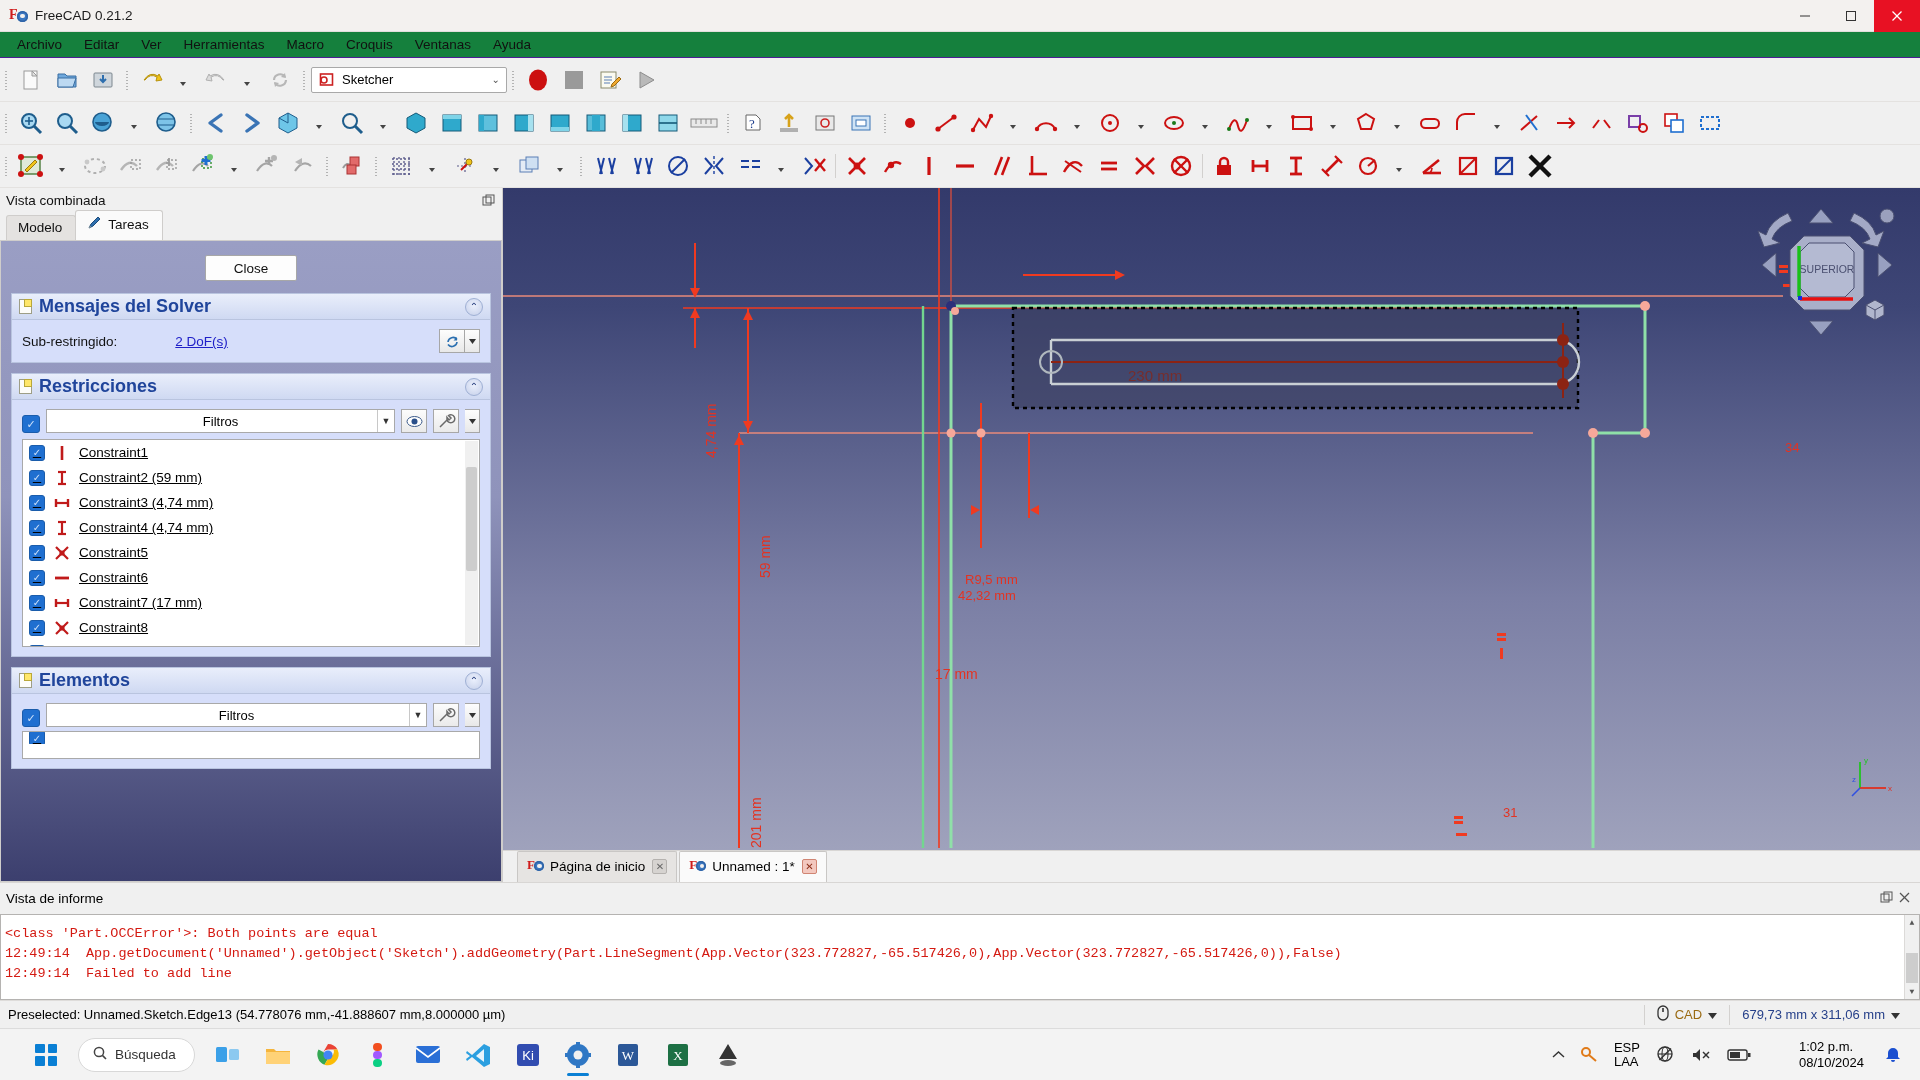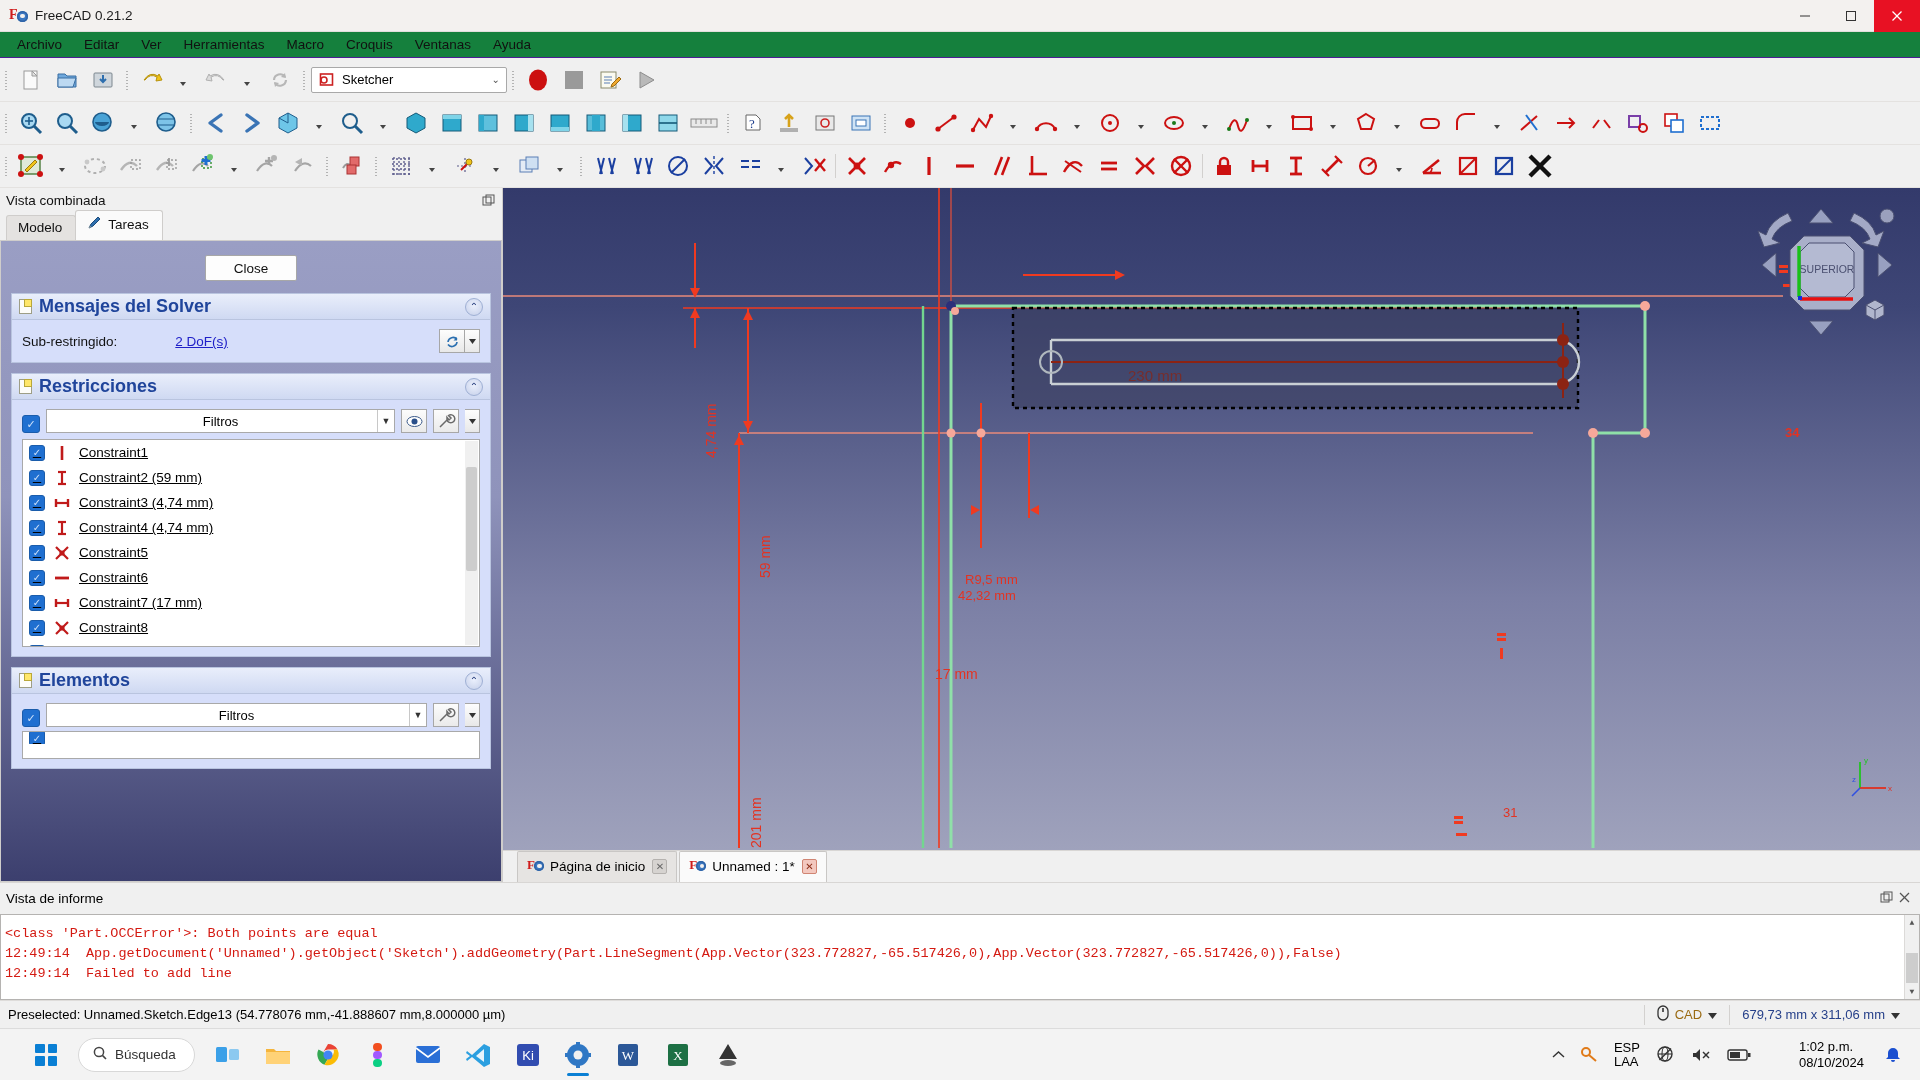--- a/index.html
+++ b/index.html
@@ -1173,7 +1173,7 @@
         <div class="vlabel" style="left:455px; top:400px; font-size:13px;">42,32 mm</div>
         <div class="vlabel dark" style="left:625px; top:168px; font-size:15px; opacity:.72;margin-top:11px;">230 mm</div>
 
-        <div class="vlabel" style="left:1282px; top:237px; font-weight:bold; font-size:13px;">34</div>
+        <div class="vlabel" style="left:1282px; top:252px; font-weight:normal; font-size:13px;">34</div>
 
         <div class="vlabel" style="left:1000px; top:617px; font-weight:normal; font-size:13px;">31</div>
 

